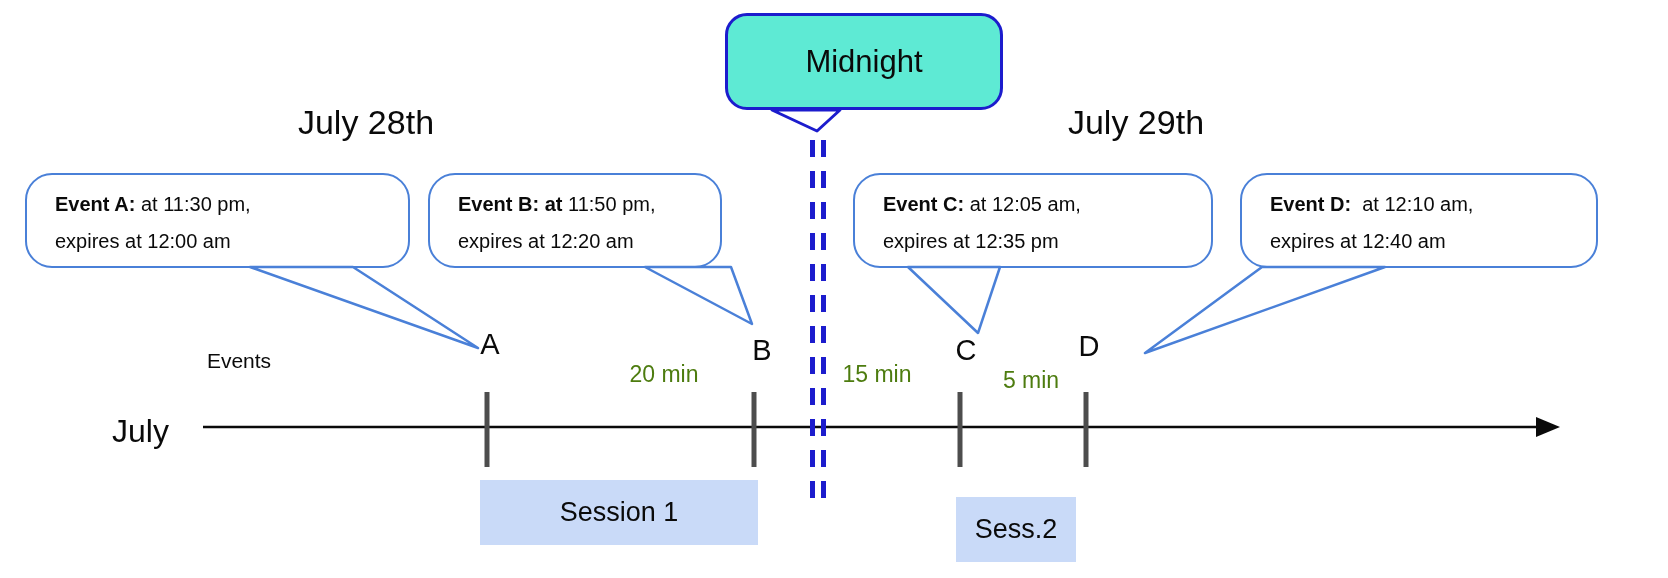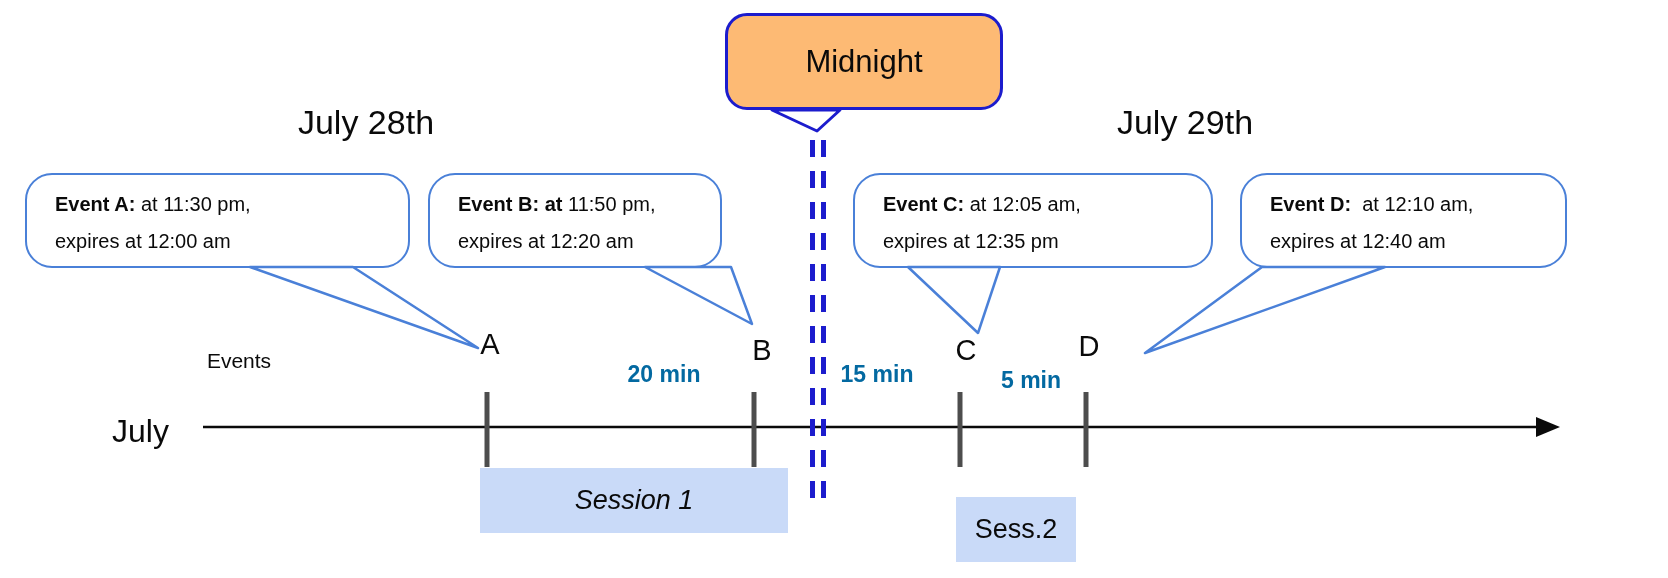--- a/index.html
+++ b/index.html
@@ -20,7 +20,7 @@
   .callout .b{font-weight:bold;}
   .callout .rest,.callout .l2{white-space:pre-wrap;}
   .midnight{
-    position:absolute;background:#fdba74;border:3px solid var(--midnight_blue,#1c1ccd);
+    position:absolute;background:#5eead4;border:3px solid var(--midnight_blue,#1c1ccd);
     border-radius:22px;box-sizing:border-box;display:flex;align-items:center;justify-content:center;
     font-size:31px;
   }

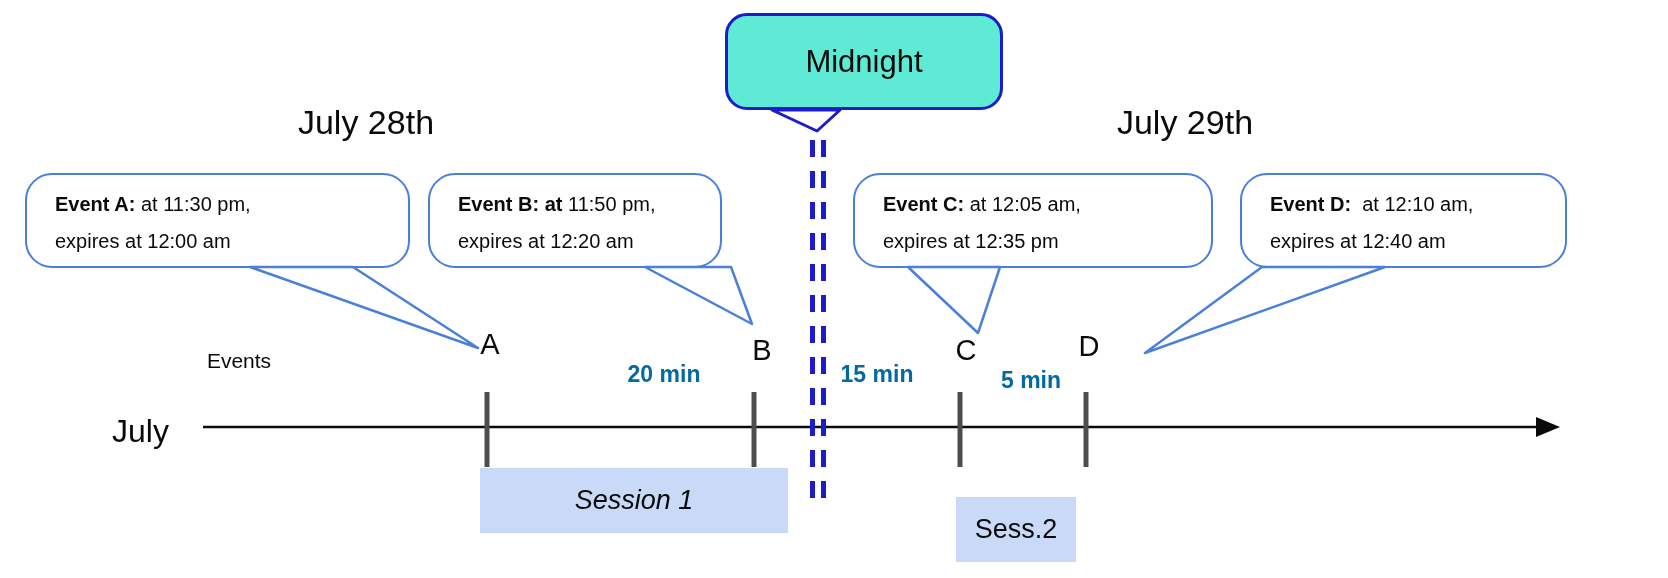--- a/index.html
+++ b/index.html
@@ -49,7 +49,7 @@
 <div id="canvas">
 
   <div class="abs centerx date-label" style="left:366px;top:103px;">July 28th</div>
-  <div class="abs centerx date-label" style="left:1185px;top:103px;">July 29th</div>
+  <div class="abs centerx date-label" style="left:1136px;top:103px;">July 29th</div>
 
   <div class="midnight" style="left:725px;top:13px;width:278px;height:97px;">
     <span>Midnight</span>

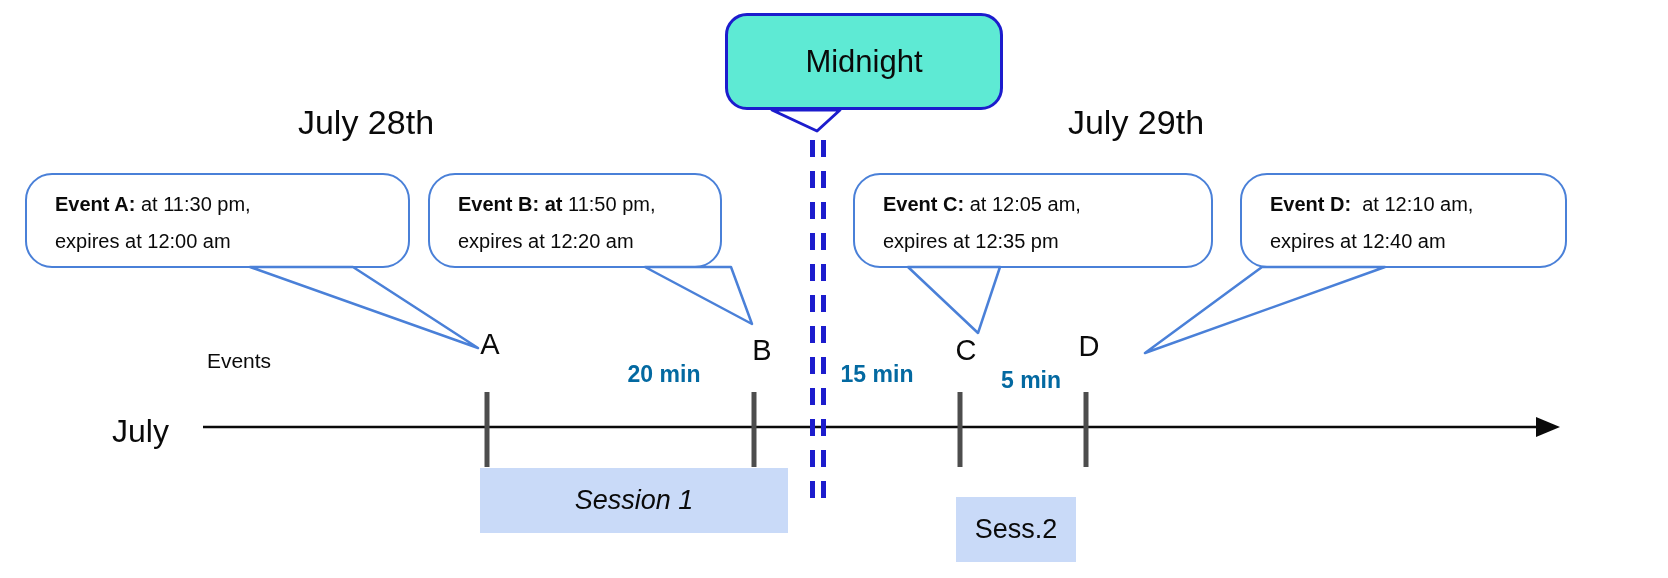--- a/index.html
+++ b/index.html
@@ -70,7 +70,7 @@
     <div class="l2">expires at 12:35 pm</div>
   </div>
 
-  <div class="callout" style="left:1240px;top:173px;width:327px;height:95px;">
+  <div class="callout" style="left:1240px;top:173px;width:358px;height:95px;">
     <div class="l1"><span class="b">Event D:</span><span class="rest">  at 12:10 am,</span></div>
     <div class="l2">expires at 12:40 am</div>
   </div>

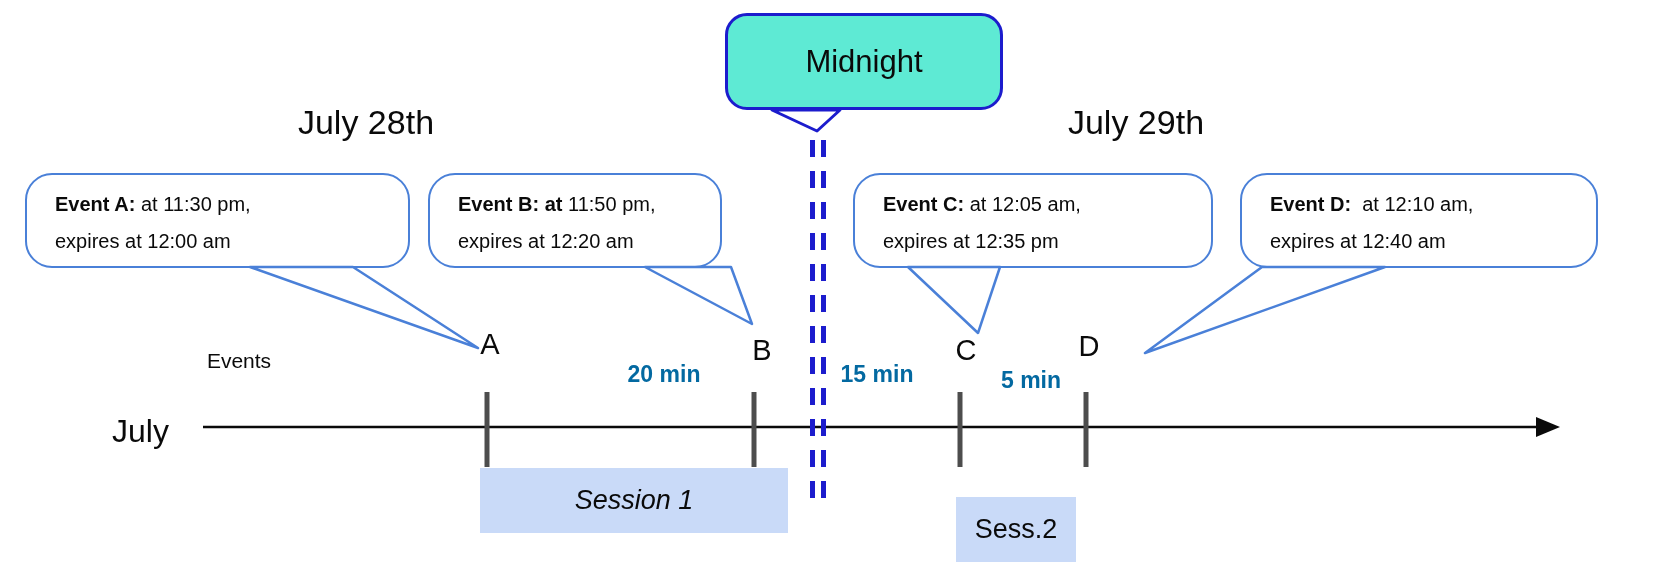--- a/index.html
+++ b/index.html
@@ -28,7 +28,7 @@
   .axis-label{font-size:21px;white-space:nowrap;}
   .user-label{font-size:32px;white-space:nowrap;}
   .tick-label{font-size:29px;white-space:nowrap;}
-  .interval-label{font-size:23px;color:#0369a1;white-space:nowrap;font-weight:bold;}
+  .interval-label{font-size:23px;color:#4d7c0f;white-space:nowrap;}
   
   .session{
     position:absolute;background:var(--session_fill,#c9daf8);

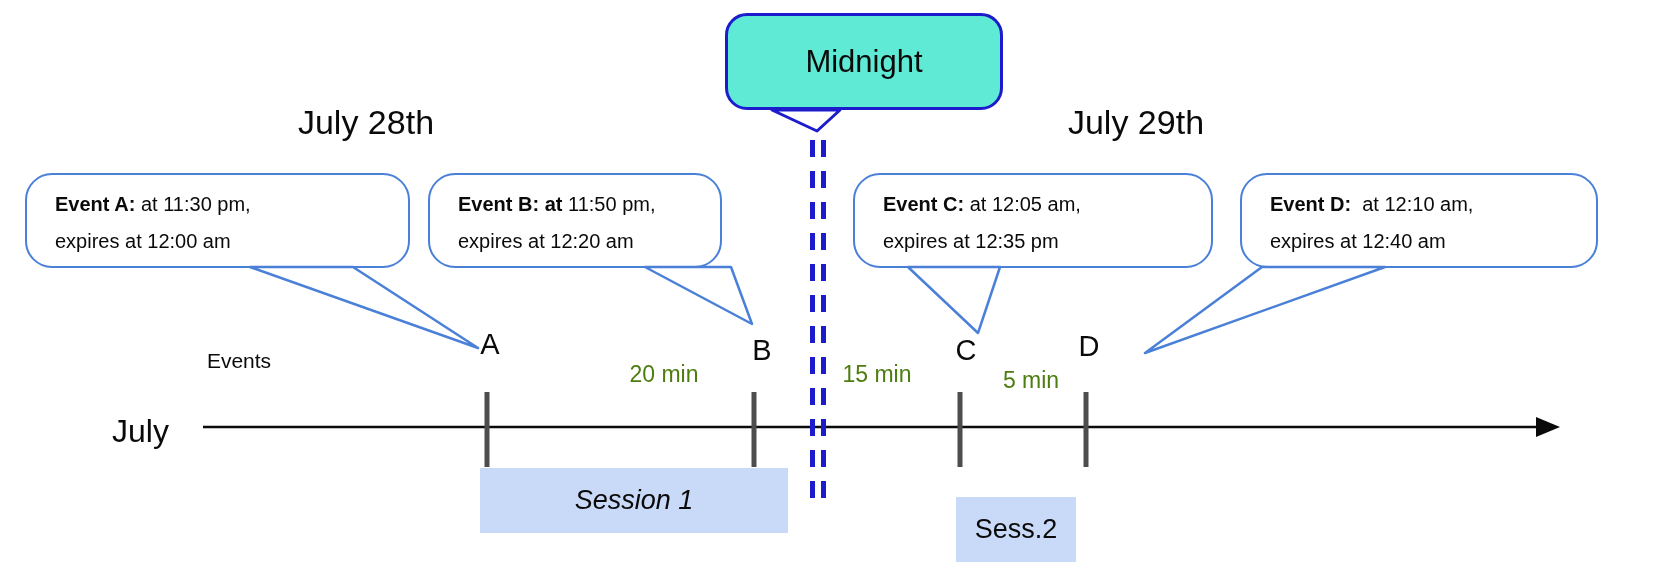--- a/index.html
+++ b/index.html
@@ -87,7 +87,7 @@
   <div class="abs centerx interval-label" style="left:877px;top:361px;">15 min</div>
   <div class="abs centerx interval-label" style="left:1031px;top:367px;">5 min</div>
 
-  <div class="session" style="left:480px;top:468px;width:308px;height:65px;font-style:italic;">
+  <div class="session" style="left:480px;top:480px;width:278px;height:65px;">
     <span>Session 1</span>
   </div>
   <div class="session" style="left:956px;top:497px;width:120px;height:65px;">

